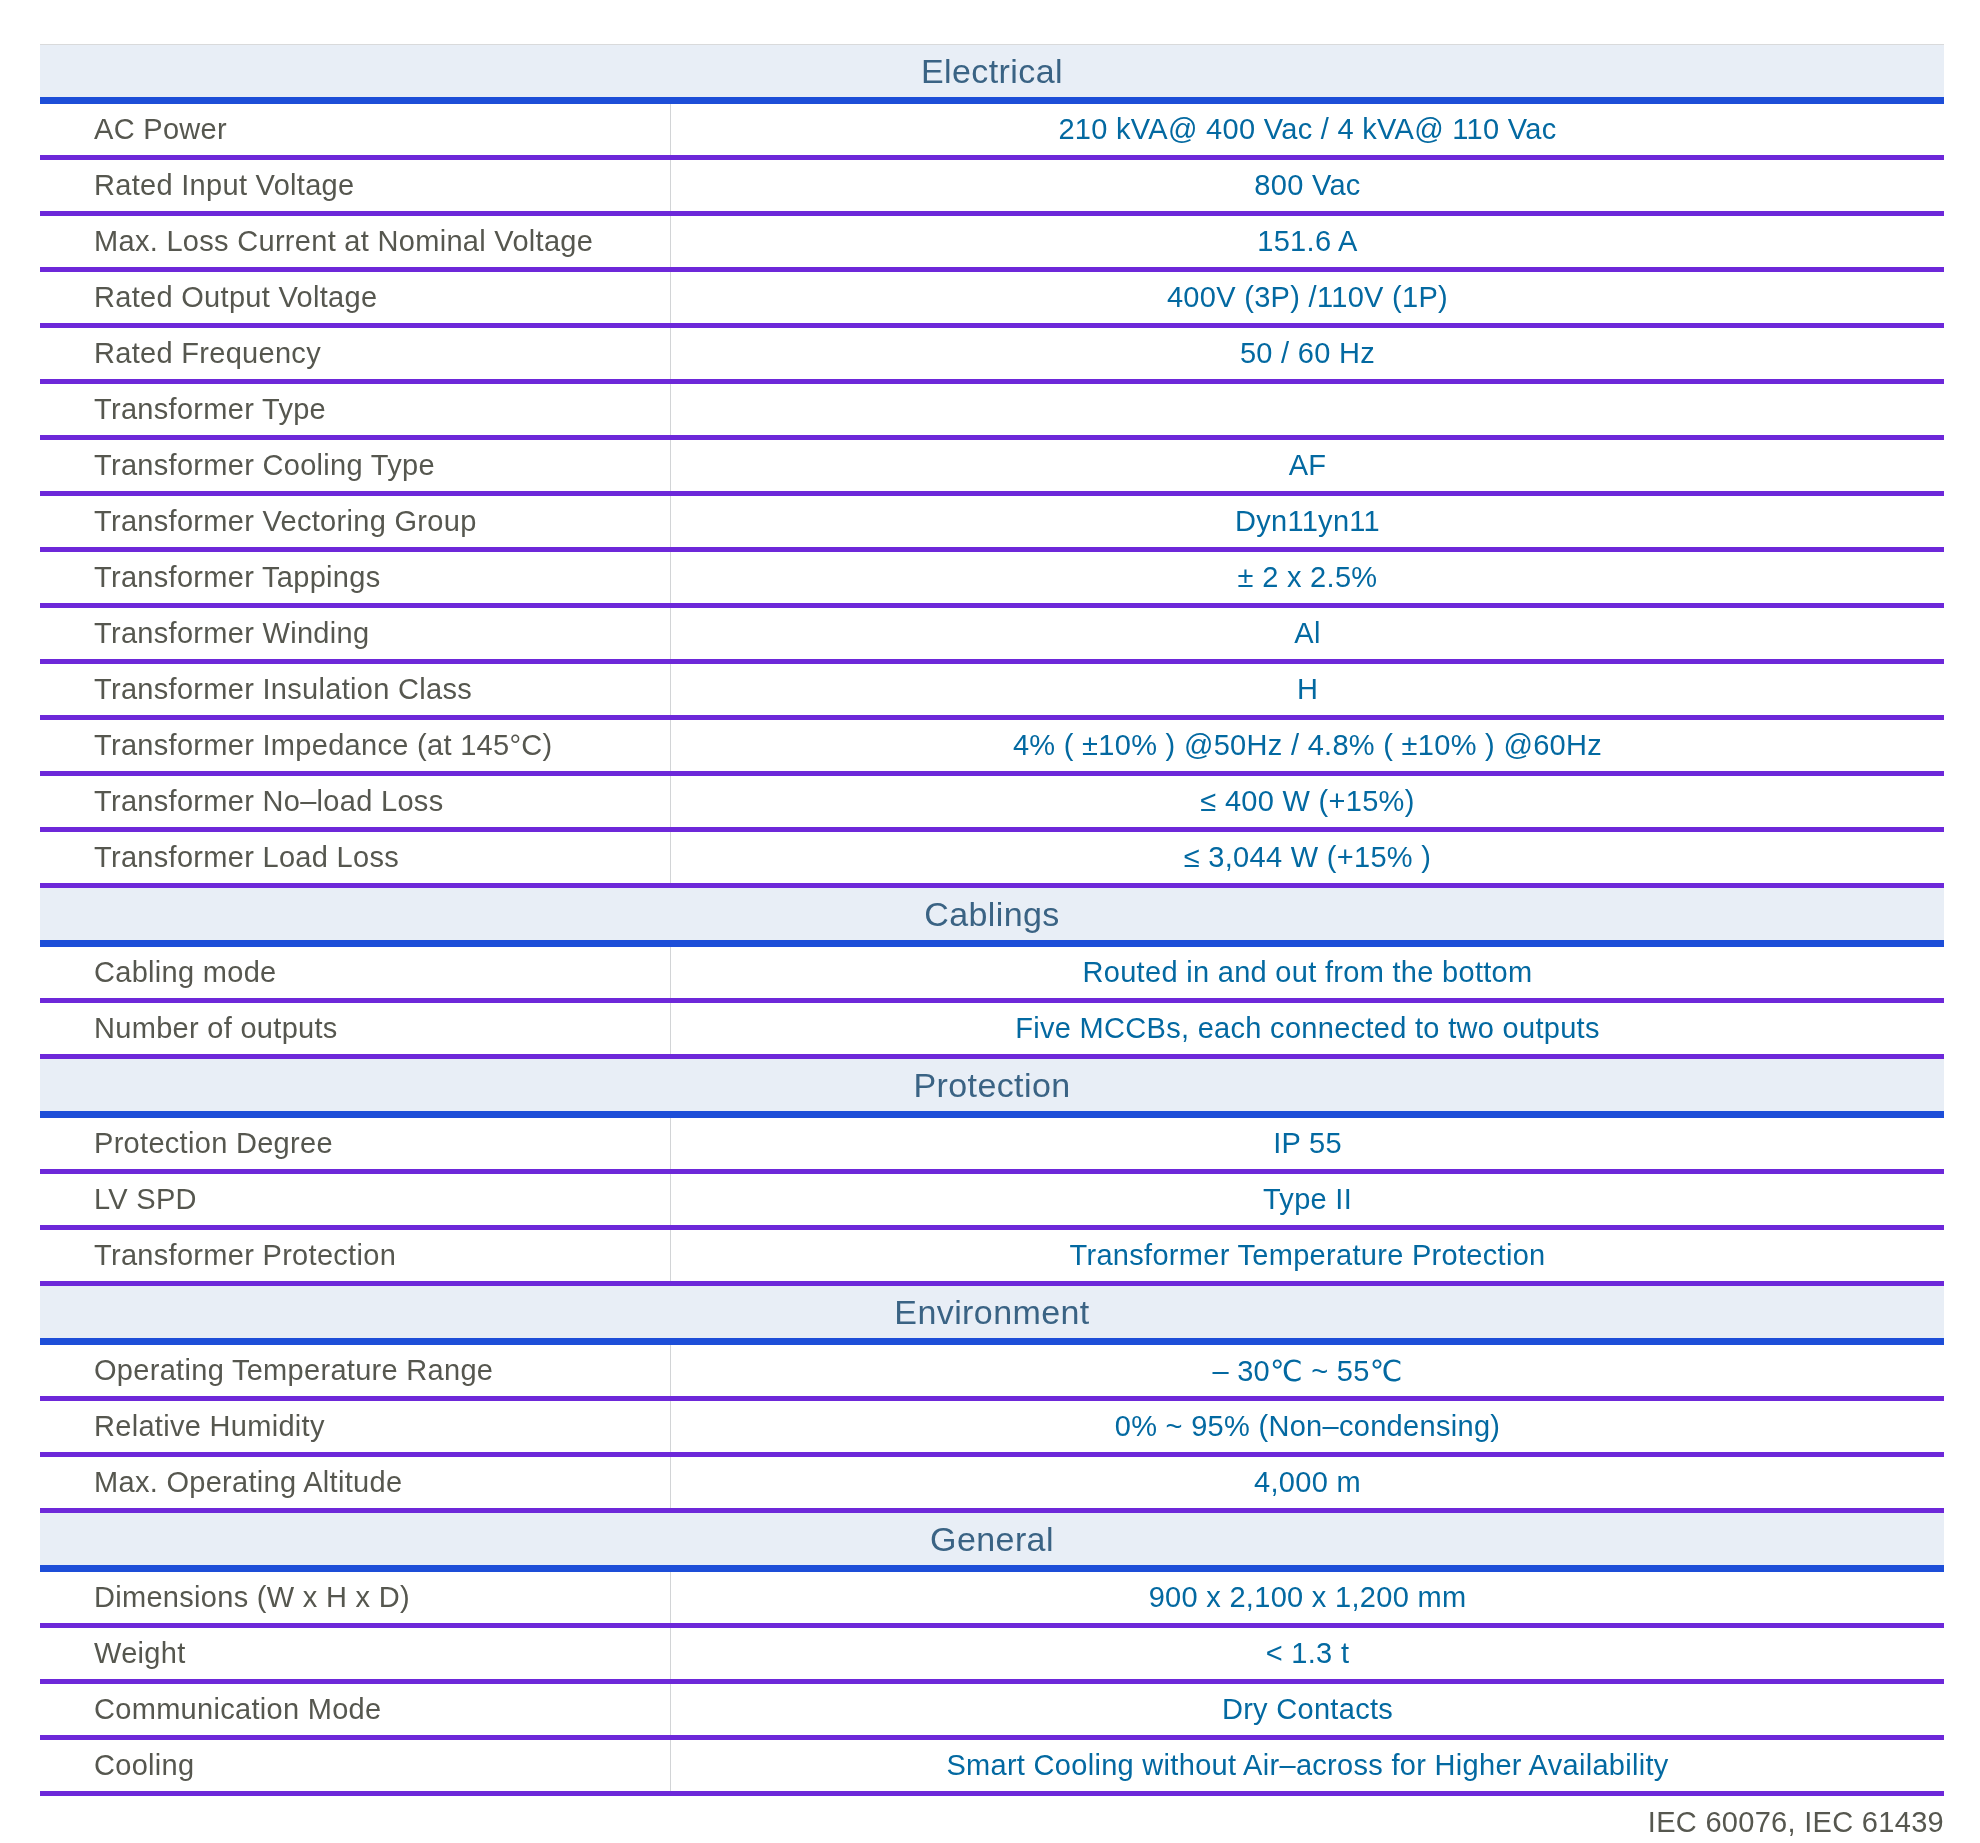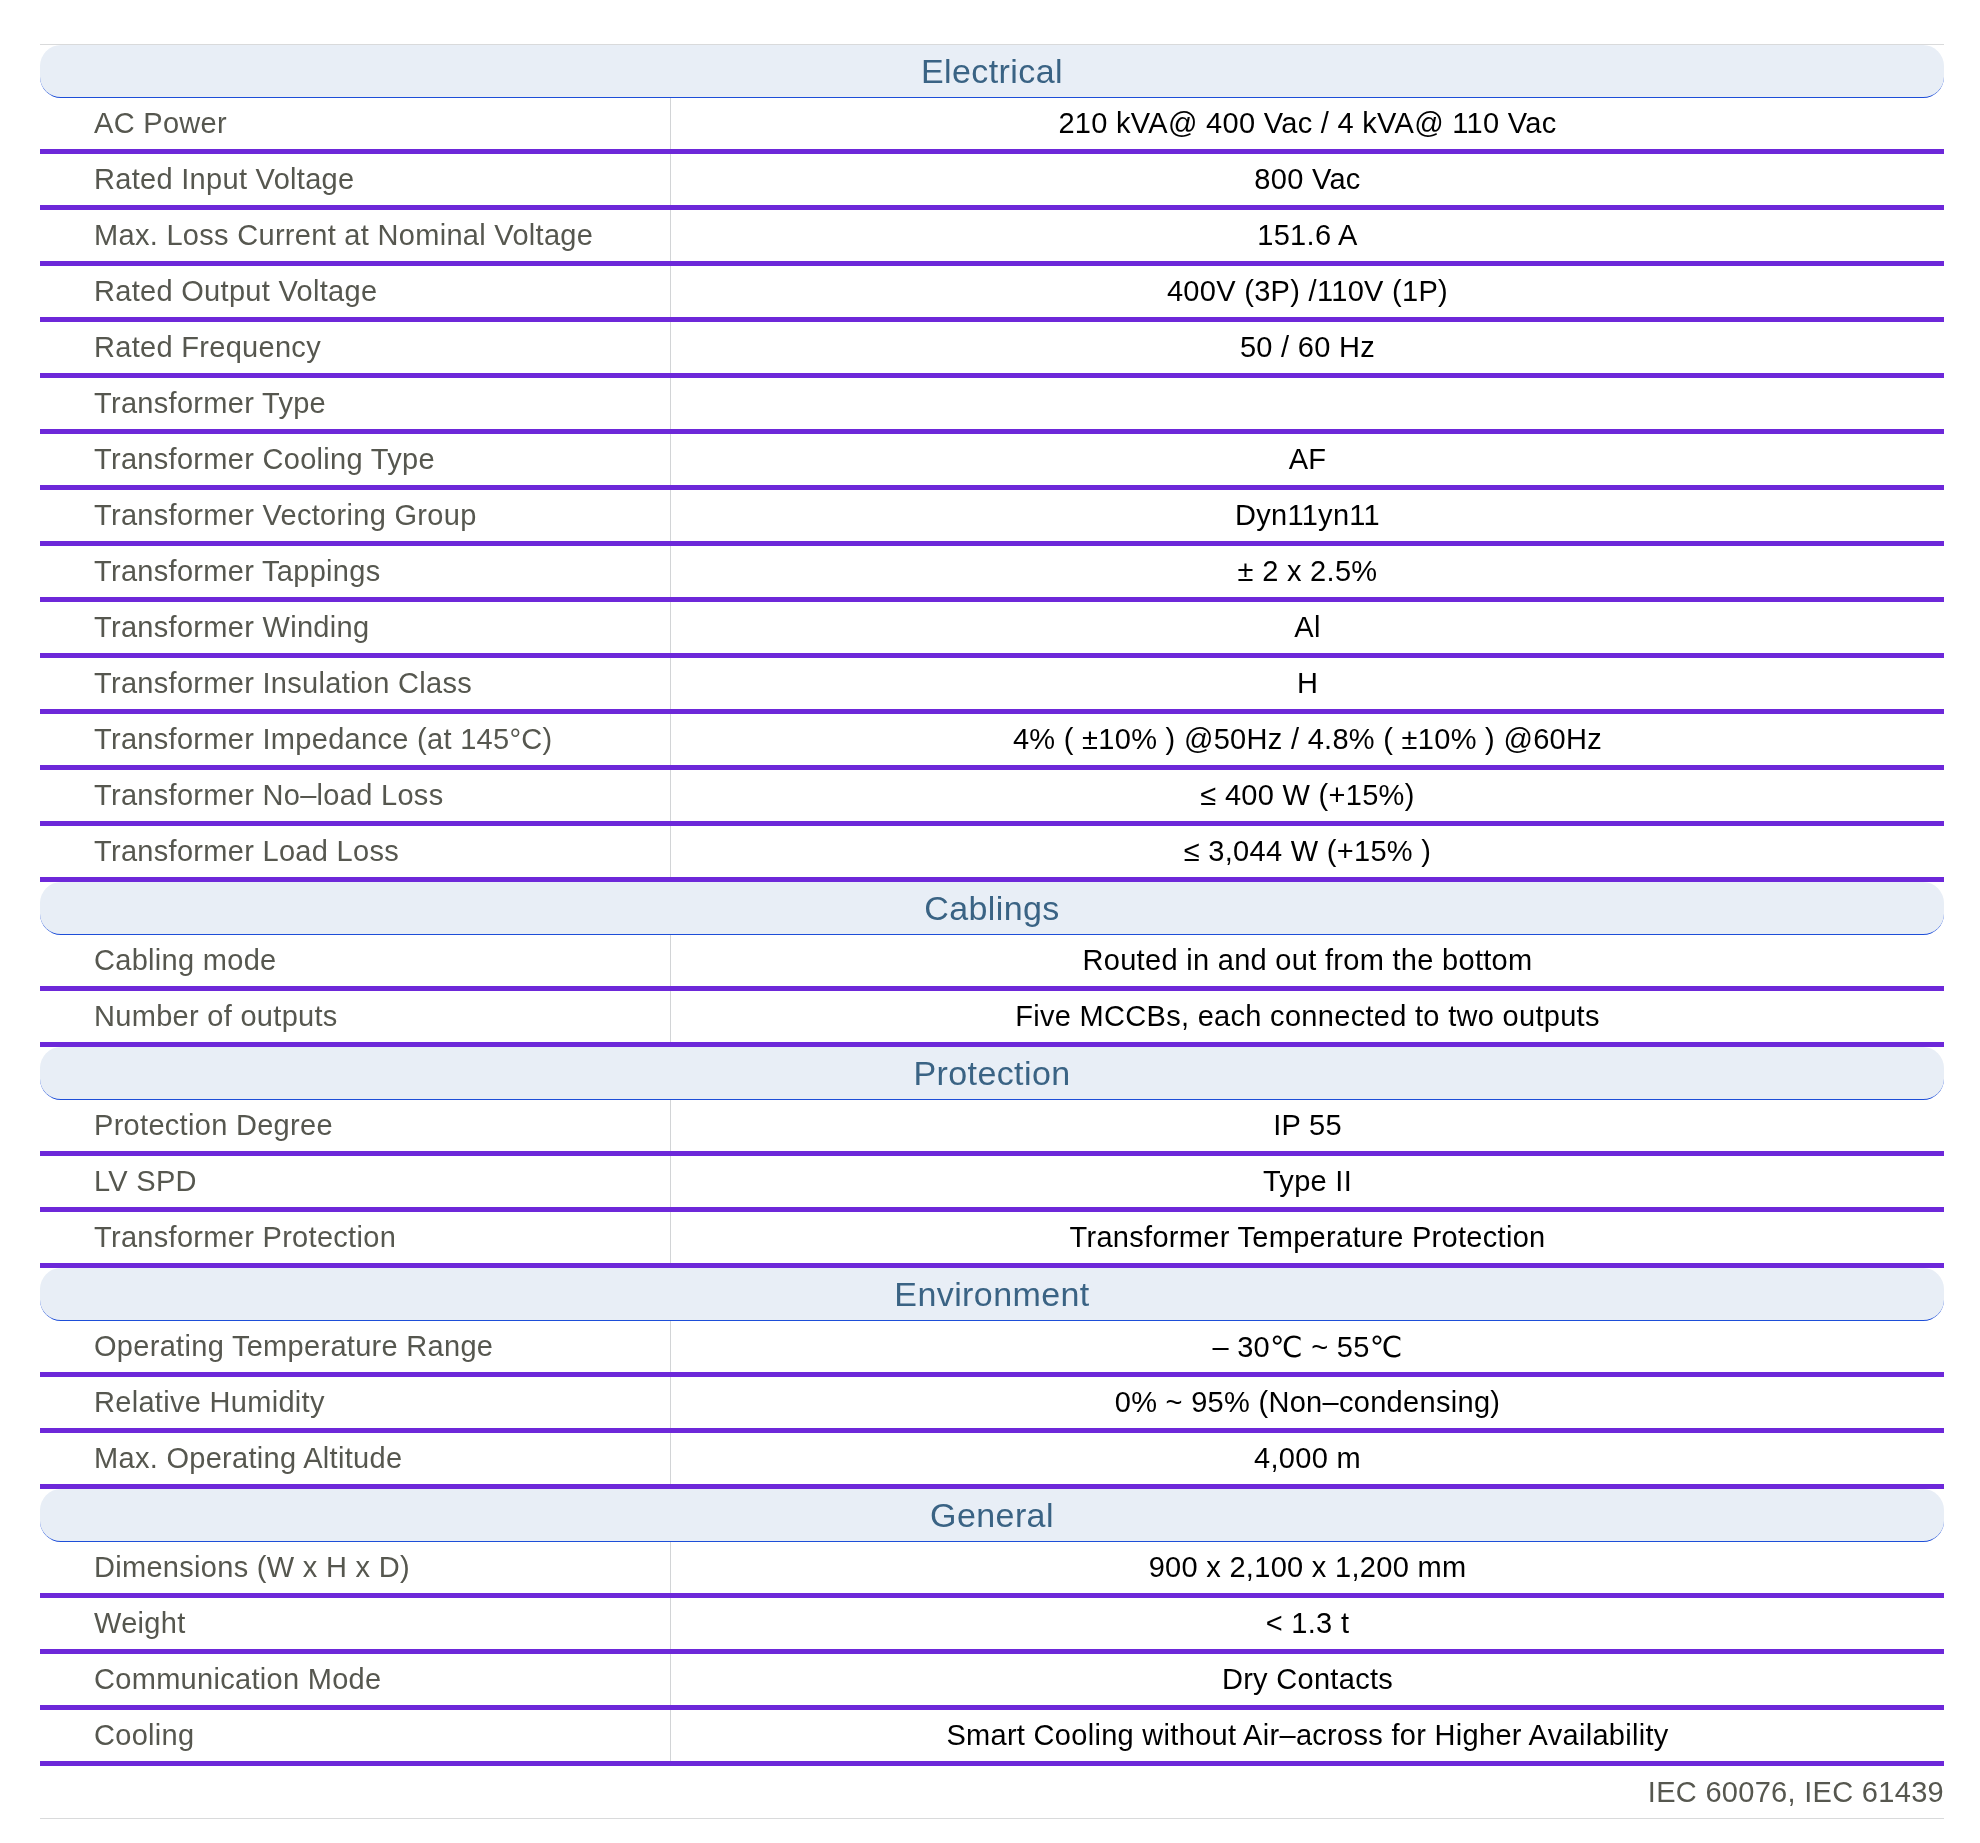--- a/index.html
+++ b/index.html
@@ -25,14 +25,13 @@
   .section-header {
     height: 52px;
     background: #e8eef6;
-    border-bottom: 1px solid #1d4ed8;
+    border-bottom: 7px solid #1d4ed8;
     display: flex;
     align-items: center;
     justify-content: center;
     color: #3a6384;
     font-size: 34px;
     letter-spacing: 0.4px;
-    border-radius: 21px;
   }
   .spec-row {
     display: flex;

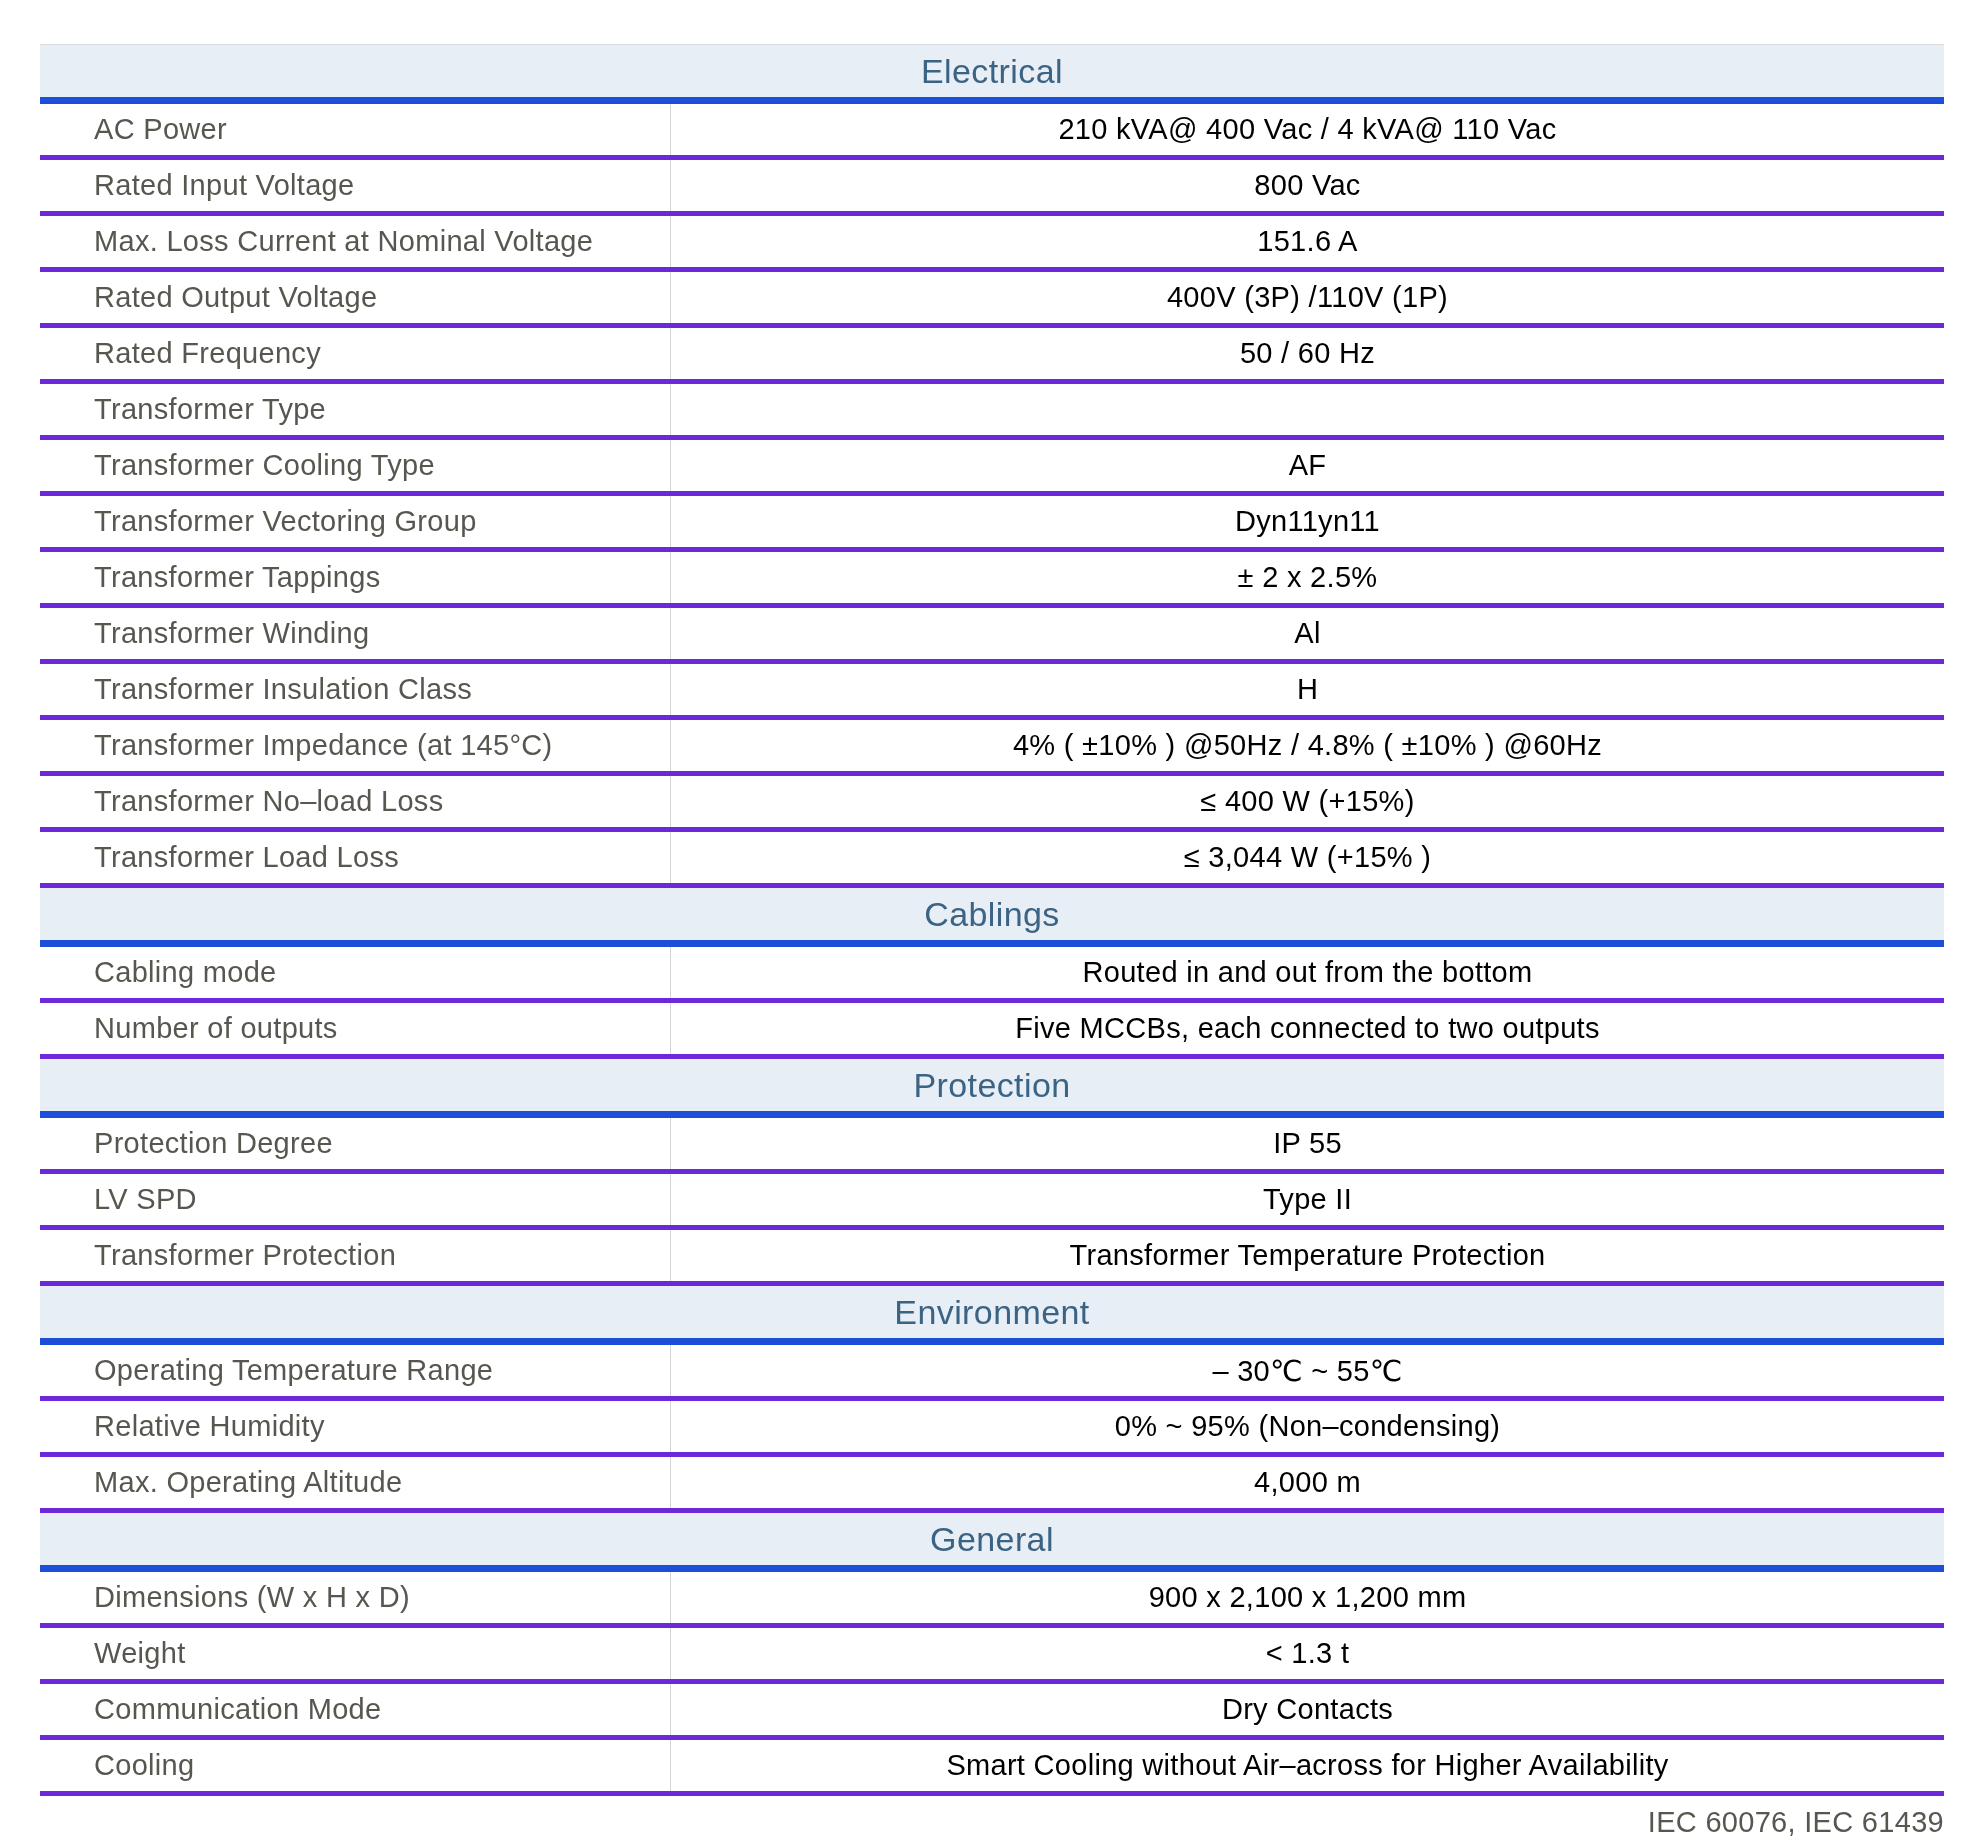--- a/index.html
+++ b/index.html
@@ -56,7 +56,7 @@
     display: flex;
     align-items: center;
     justify-content: center;
-    color: #000000;
+    color: #0369a1;
     font-size: 29px;
     letter-spacing: 0.3px;
     white-space: nowrap;

